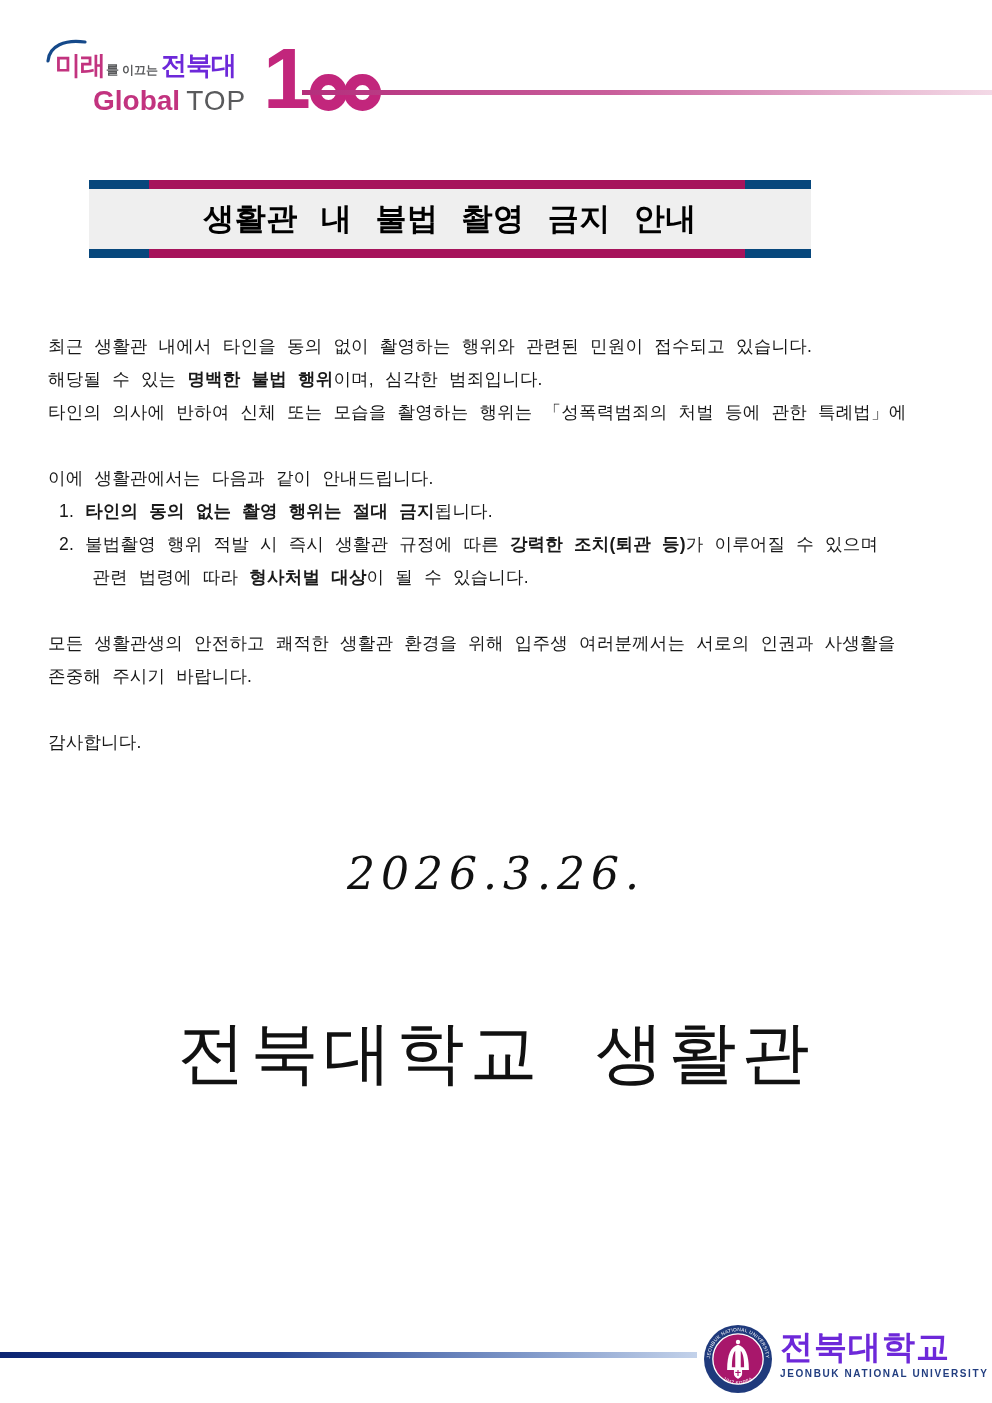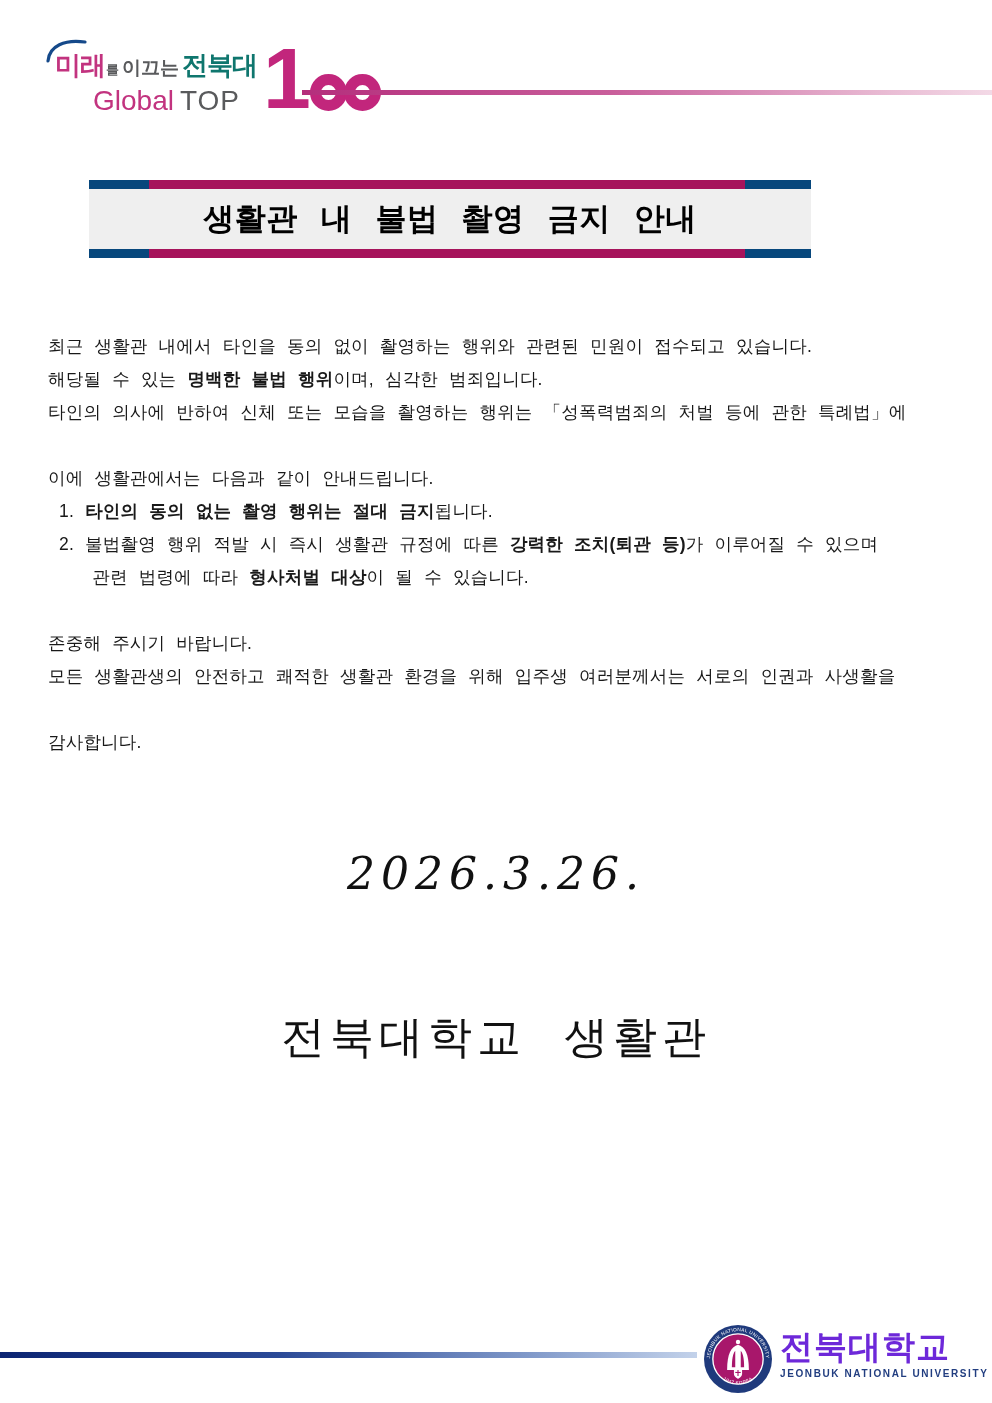--- a/index.html
+++ b/index.html
@@ -20,7 +20,7 @@
   .swoosh { position:absolute; left:-10px; top:-11px; }
   .t-mirae   { font-size:26px; font-weight:800; color:#c2337f; letter-spacing:-1px; }
   .t-reul    { font-size:13px; font-weight:600; color:#595a5c; margin-left:1px; }
-  .t-ikkeu   { font-size:19px; font-weight:700; color:#595a5c; margin:0 3px; }
+  .t-ikkeu   { font-size:12px; font-weight:700; color:#595a5c; margin:0 3px; }
   .t-jbd     { font-size:26px; font-weight:800; color:#0f766e; letter-spacing:-1px; }
   .brand-row2 { margin-top:2px; margin-left:38px; white-space:nowrap; }
   .t-global  { font-size:28px; font-weight:400; color:#c2337f; letter-spacing:0px; }

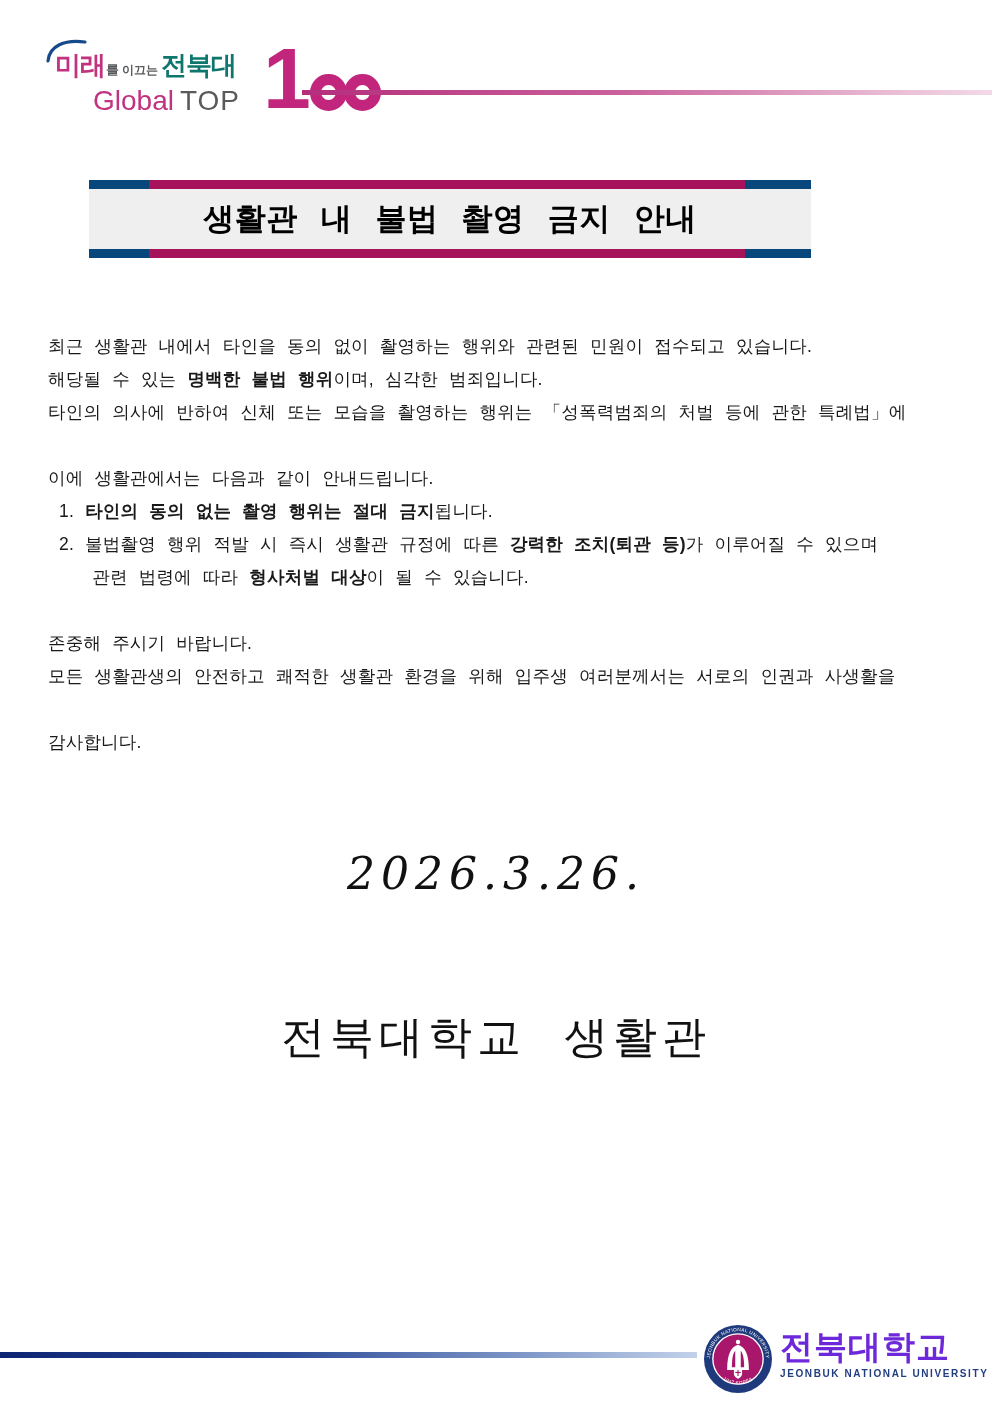--- a/index.html
+++ b/index.html
@@ -21,7 +21,7 @@
   .t-mirae   { font-size:26px; font-weight:800; color:#c2337f; letter-spacing:-1px; }
   .t-reul    { font-size:13px; font-weight:600; color:#595a5c; margin-left:1px; }
   .t-ikkeu   { font-size:12px; font-weight:700; color:#595a5c; margin:0 3px; }
-  .t-jbd     { font-size:26px; font-weight:800; color:#0f766e; letter-spacing:-1px; }
+  .t-jbd     { font-size:26px; font-weight:800; color:#6d28d9; letter-spacing:-1px; }
   .brand-row2 { margin-top:2px; margin-left:38px; white-space:nowrap; }
   .t-global  { font-size:28px; font-weight:400; color:#c2337f; letter-spacing:0px; }
   .t-top     { font-size:28px; font-weight:500; color:#595a5c; margin-left:6px; letter-spacing:1px; }

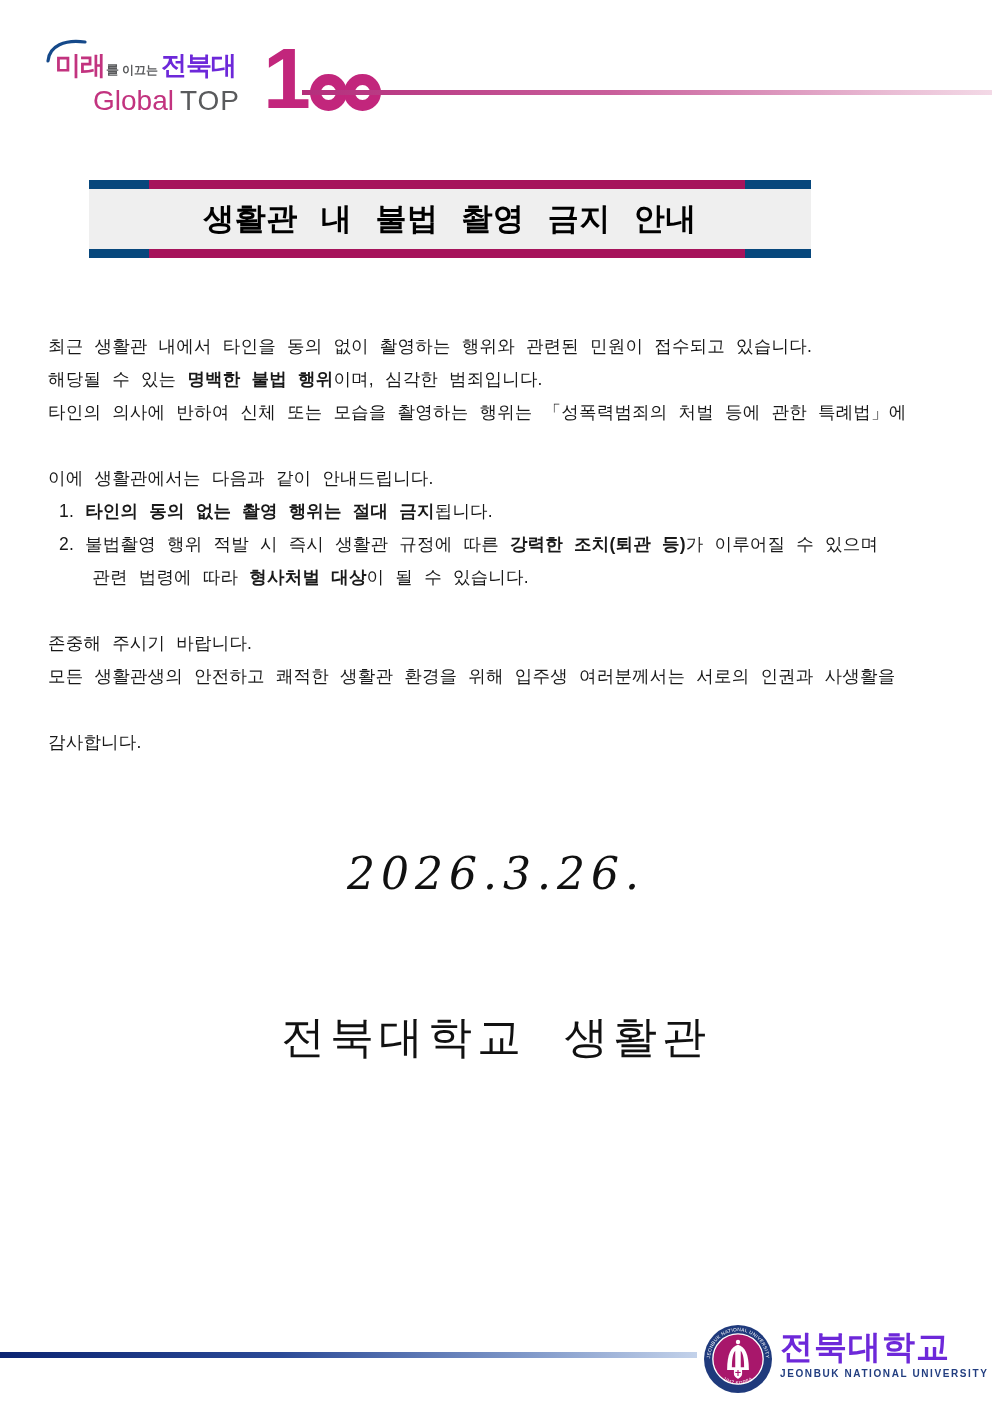--- a/index.html
+++ b/index.html
@@ -23,7 +23,7 @@
   .t-ikkeu   { font-size:12px; font-weight:700; color:#595a5c; margin:0 3px; }
   .t-jbd     { font-size:26px; font-weight:800; color:#6d28d9; letter-spacing:-1px; }
   .brand-row2 { margin-top:2px; margin-left:38px; white-space:nowrap; }
-  .t-global  { font-size:28px; font-weight:400; color:#c2337f; letter-spacing:0px; }
+  .t-global  { font-size:28px; font-weight:700; color:#c2337f; letter-spacing:0px; }
   .t-top     { font-size:28px; font-weight:500; color:#595a5c; margin-left:6px; letter-spacing:1px; }
   .hundred { position:absolute; left:208px; top:-4px; display:flex; align-items:flex-end; }
   .h-one { font-size:86px; line-height:68px; font-weight:800; color:#c2267c; font-family:"Liberation Sans",sans-serif; }

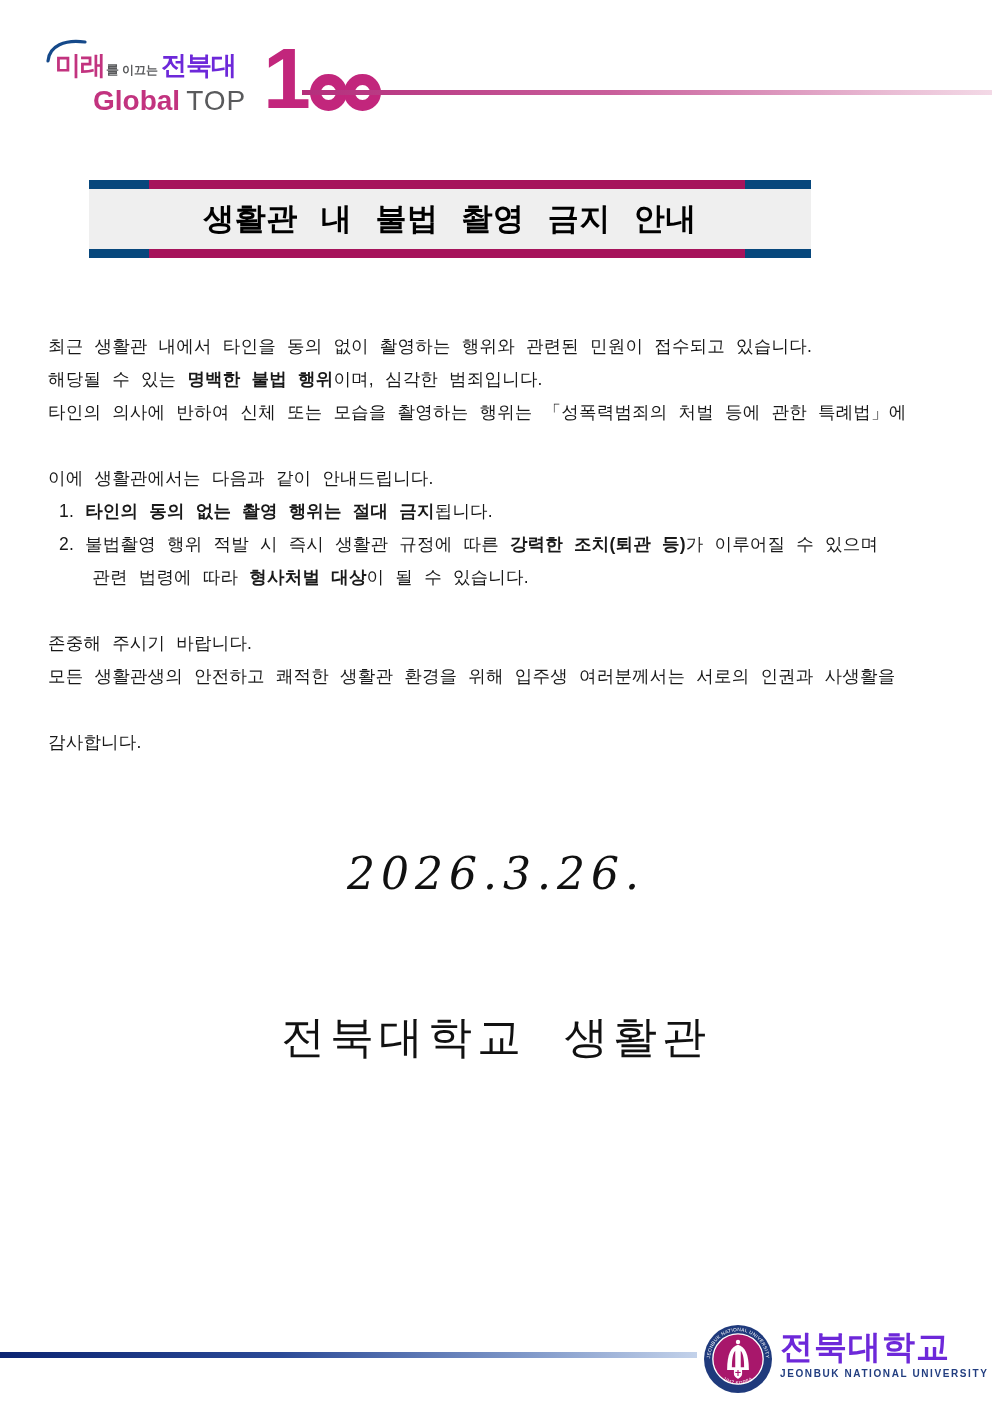--- a/index.html
+++ b/index.html
@@ -122,8 +122,8 @@
       <div class="body-line"><span> 2. 불법촬영 행위 적발 시 즉시 생활관 규정에 따른 </span><span class="bold">강력한 조치(퇴관 등)</span><span>가 이루어질 수 있으며</span></div>
       <div class="body-line"><span>    관련 법령에 따라 </span><span class="bold">형사처벌 대상</span><span>이 될 수 있습니다.</span></div>
       <div class="body-line"></div>
+      <div class="body-line"><span>모든 생활관생의 안전하고 쾌적한 생활관 환경을 위해 입주생 여러분께서는 서로의 인권과 사생활을</span></div>
       <div class="body-line"><span>존중해 주시기 바랍니다.</span></div>
-      <div class="body-line"><span>모든 생활관생의 안전하고 쾌적한 생활관 환경을 위해 입주생 여러분께서는 서로의 인권과 사생활을</span></div>
       <div class="body-line"></div>
       <div class="body-line"><span>감사합니다.</span></div>
     </div>

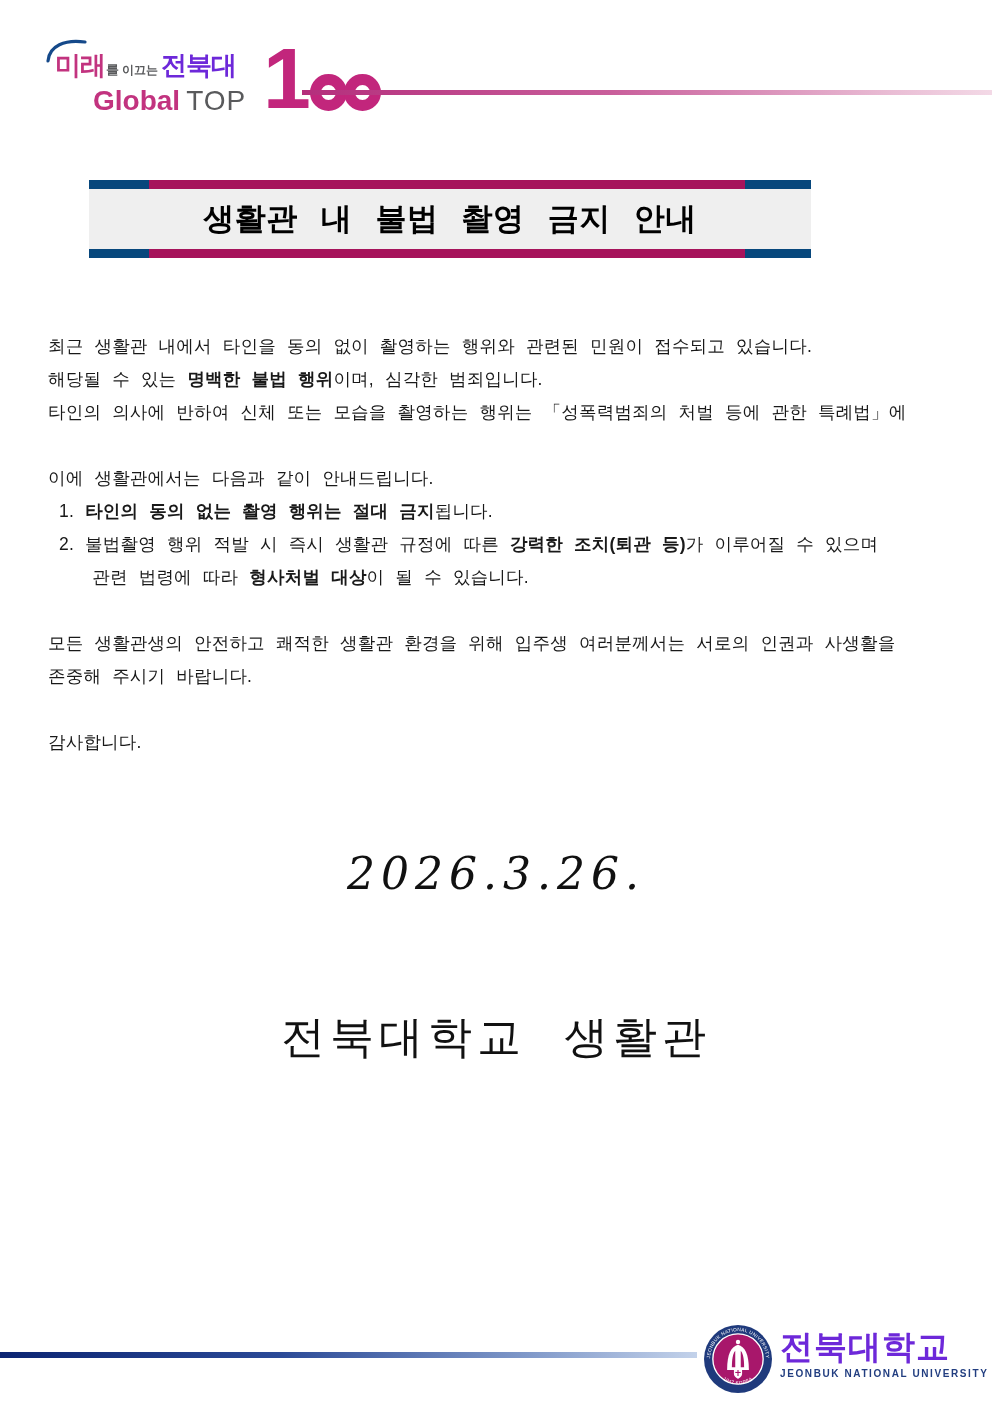--- a/index.html
+++ b/index.html
@@ -58,7 +58,7 @@
   .doc-sign {
     position:absolute; left:0; top:1000px; width:100%;
     text-align:center; font-family:"DejaVu Serif","Liberation Serif",serif;
-    font-size:44px; color:#111; letter-spacing:5px; white-space:pre;
+    font-size:68px; color:#111; letter-spacing:5px; white-space:pre;
   }
 
   

